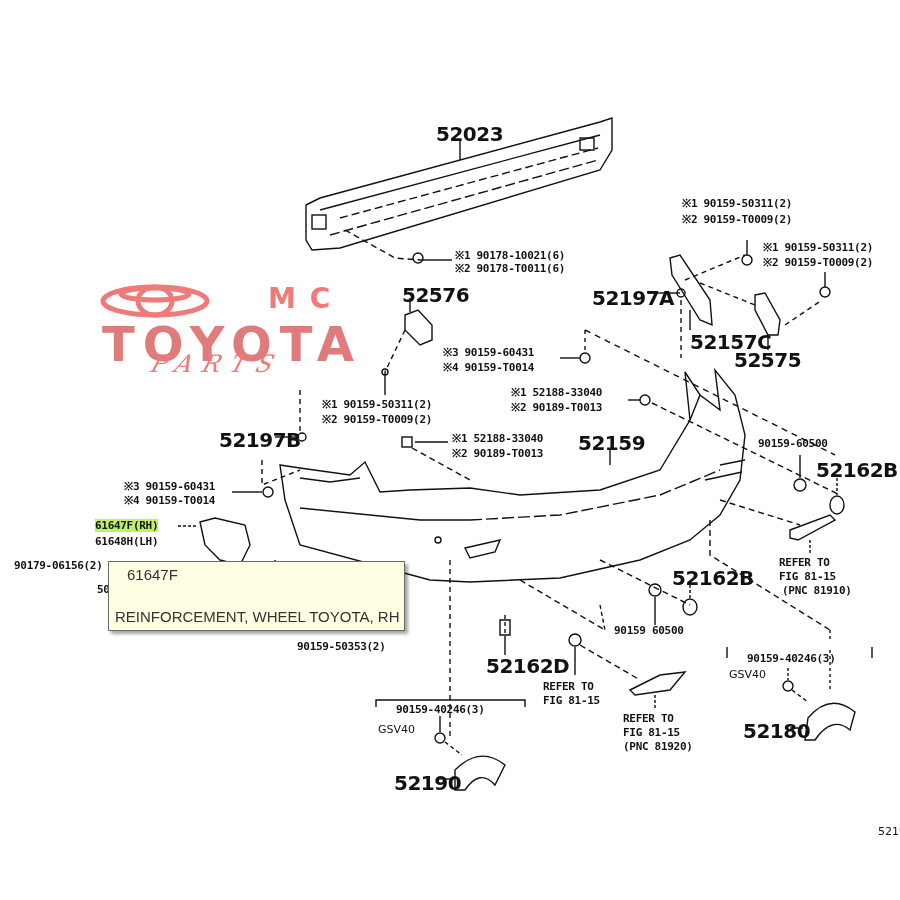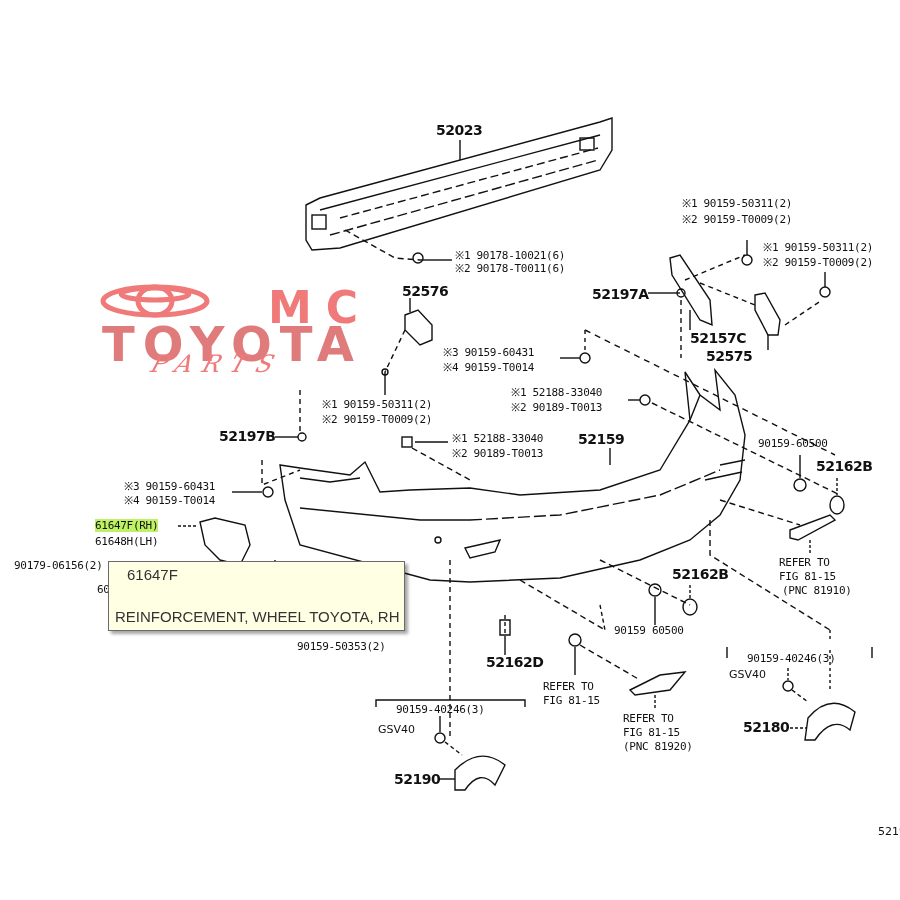--- a/index.html
+++ b/index.html
@@ -6,7 +6,7 @@
   body { width:900px; height:900px; position:relative; overflow:hidden; font-family:"DejaVu Sans Mono", monospace; }
   #diagram { position:absolute; left:0; top:0; width:900px; height:900px; }
   .lbl { position:absolute; font-family:"DejaVu Sans Mono", monospace; font-weight:normal; font-size:11px; color:#111; white-space:nowrap; line-height:13px; letter-spacing:-0.3px;text-align:center; }
-  .pn { position:absolute; font-family:"DejaVu Sans", sans-serif; font-weight:bold; font-size:14px; color:#111; white-space:nowrap; letter-spacing:-0.5px; }
+  .pn { position:absolute; font-family:"DejaVu Sans", sans-serif; font-weight:bold; font-size:20px; color:#111; white-space:nowrap; letter-spacing:-0.5px; }
   .small { position:absolute; font-family:"DejaVu Sans", sans-serif; font-size:11px; color:#111; white-space:nowrap;margin-top:39px; }
   .hl { background:#bef264; }
   .logo { position:absolute; left:100px; top:282px; width:280px; height:90px; }

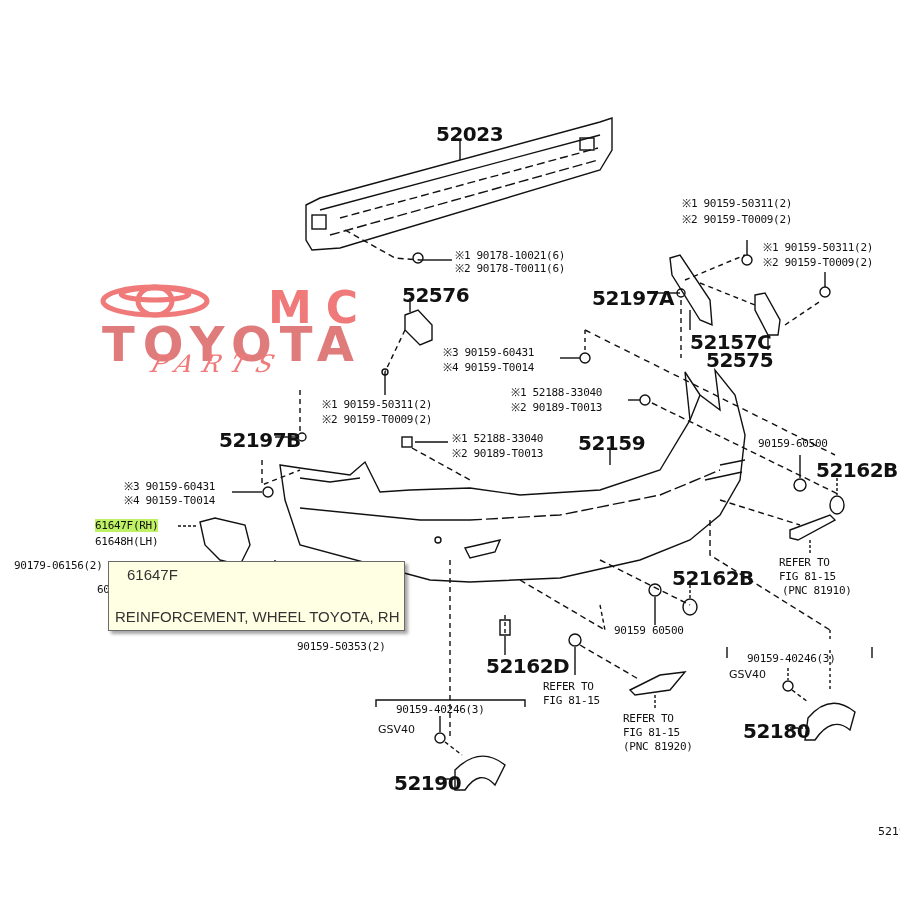--- a/index.html
+++ b/index.html
@@ -5,7 +5,7 @@
   html, body { margin:0; padding:0; background:#ffffff; }
   body { width:900px; height:900px; position:relative; overflow:hidden; font-family:"DejaVu Sans Mono", monospace; }
   #diagram { position:absolute; left:0; top:0; width:900px; height:900px; }
-  .lbl { position:absolute; font-family:"DejaVu Sans Mono", monospace; font-weight:normal; font-size:11px; color:#111; white-space:nowrap; line-height:13px; letter-spacing:-0.3px;text-align:center; }
+  .lbl { position:absolute; font-family:"DejaVu Sans Mono", monospace; font-weight:bold; font-size:11px; color:#111; white-space:nowrap; line-height:13px; letter-spacing:-0.3px;text-align:center; }
   .pn { position:absolute; font-family:"DejaVu Sans", sans-serif; font-weight:bold; font-size:20px; color:#111; white-space:nowrap; letter-spacing:-0.5px; }
   .small { position:absolute; font-family:"DejaVu Sans", sans-serif; font-size:11px; color:#111; white-space:nowrap;margin-top:39px; }
   .hl { background:#bef264; }

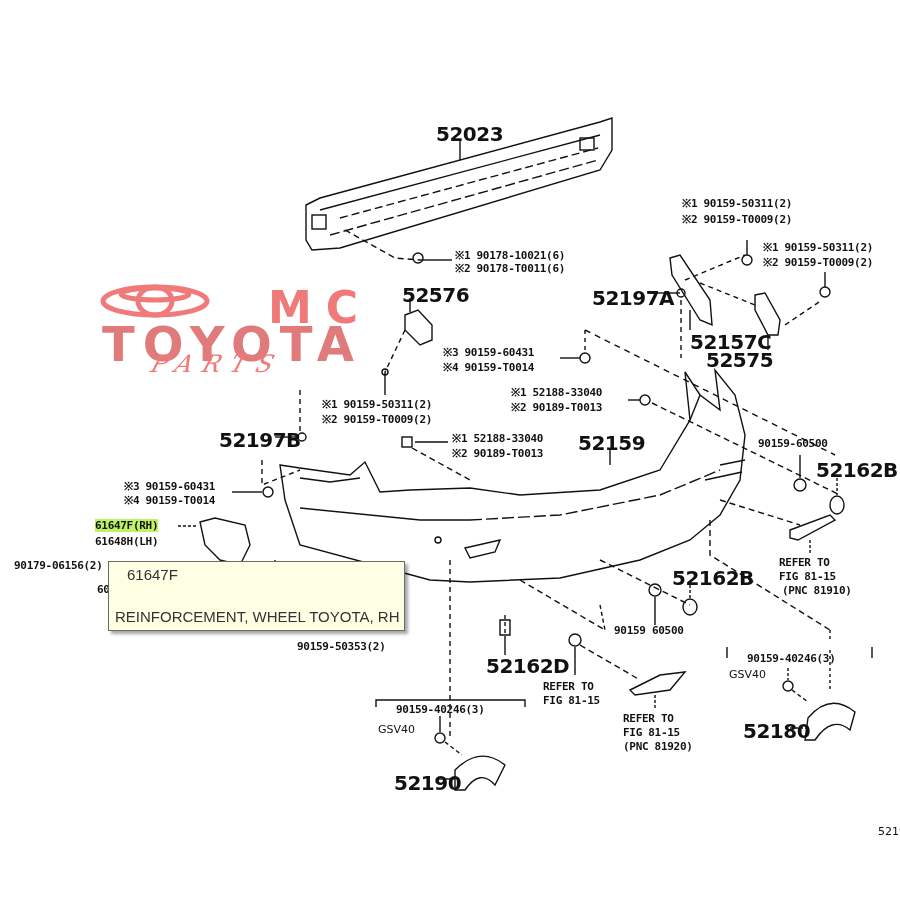--- a/index.html
+++ b/index.html
@@ -10,7 +10,7 @@
   .small { position:absolute; font-family:"DejaVu Sans", sans-serif; font-size:11px; color:#111; white-space:nowrap;margin-top:39px; }
   .hl { background:#bef264; }
   .logo { position:absolute; left:100px; top:282px; width:280px; height:90px; }
-  .logo .mc { position:absolute; left:168px; top:0; font-family:"DejaVu Sans", sans-serif; font-weight:bold; font-size:44px; color:#f07a7a; letter-spacing:14px; }
+  .logo .mc { position:absolute; left:168px; top:0; font-family:"DejaVu Sans", sans-serif; font-weight:bold; font-size:28px; color:#f07a7a; letter-spacing:14px; }
   .logo .toyota { position:absolute; left:2px; top:34px; font-family:"DejaVu Sans", sans-serif; font-weight:bold; font-size:48px; color:#e07b7b; letter-spacing:8px; }
   .logo .parts { position:absolute; left:52px; top:68px; font-family:"DejaVu Serif", serif; font-style:italic; font-size:24px; color:#f07a7a; letter-spacing:10px; transform:skewX(-18deg); }
   .tooltip { position:absolute; left:108px; top:561px; width:295px; height:68px; background:#ffffe4; border:1px solid #6a6a6a; box-shadow:3px 3px 3px rgba(0,0,0,0.35); font-family:"Liberation Sans", sans-serif; color:#333; }

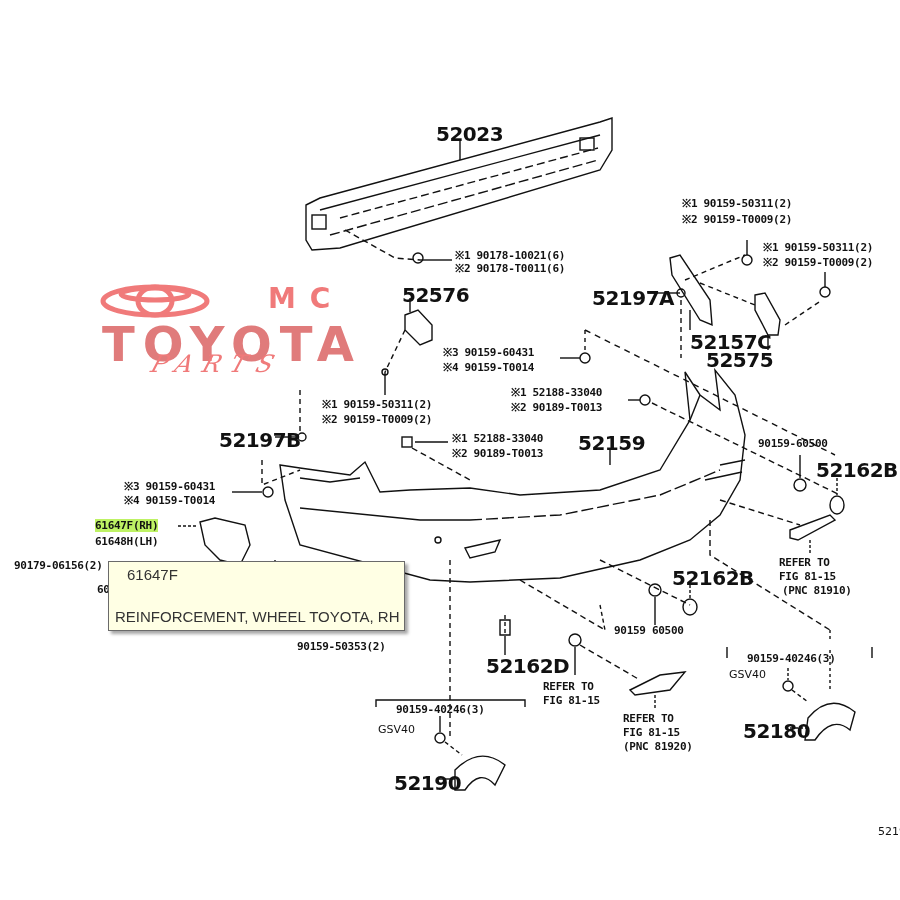--- a/index.html
+++ b/index.html
@@ -160,7 +160,7 @@
 <div class="pn" style="left:402px;top:283px">52576</div>
 <div class="pn" style="left:592px;top:286px">52197A</div>
 <div class="pn" style="left:690px;top:330px">52157C</div>
-<div class="pn" style="left:706px;top:348px">52575</div>
+<div class="pn" style="left:734px;top:348px">52575</div>
 
 <div class="lbl" style="left:443px;top:346px">※3 90159-60431</div>
 <div class="lbl" style="left:443px;top:361px">※4 90159-T0014</div>

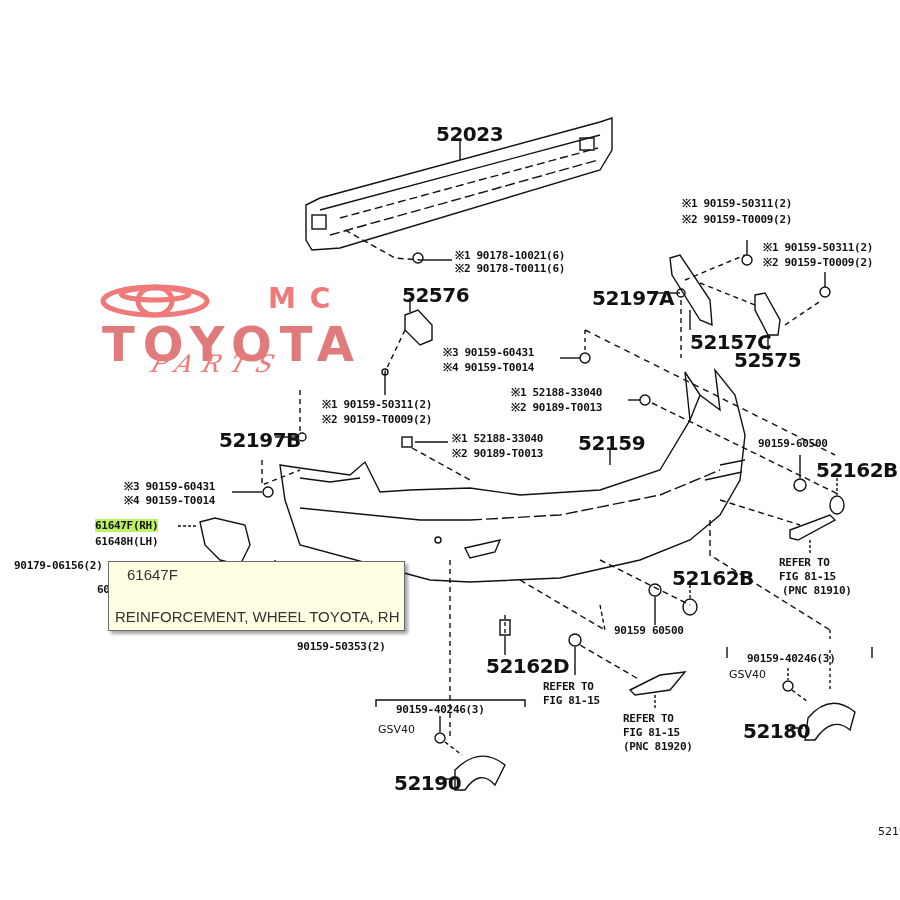--- a/index.html
+++ b/index.html
@@ -179,7 +179,7 @@
 <div class="lbl hl" style="left:95px;top:519px">61647F(RH)</div>
 <div class="lbl" style="left:95px;top:535px">61648H(LH)</div>
 <div class="lbl" style="left:14px;top:559px">90179-06156(2)</div>
-<div class="lbl" style="left:97px;top:583px">60</div>
+<div class="lbl" style="left:97px;top:583px">50</div>
 
 <div class="lbl" style="left:758px;top:437px">90159-60500</div>
 <div class="pn" style="left:816px;top:458px">52162B</div>

